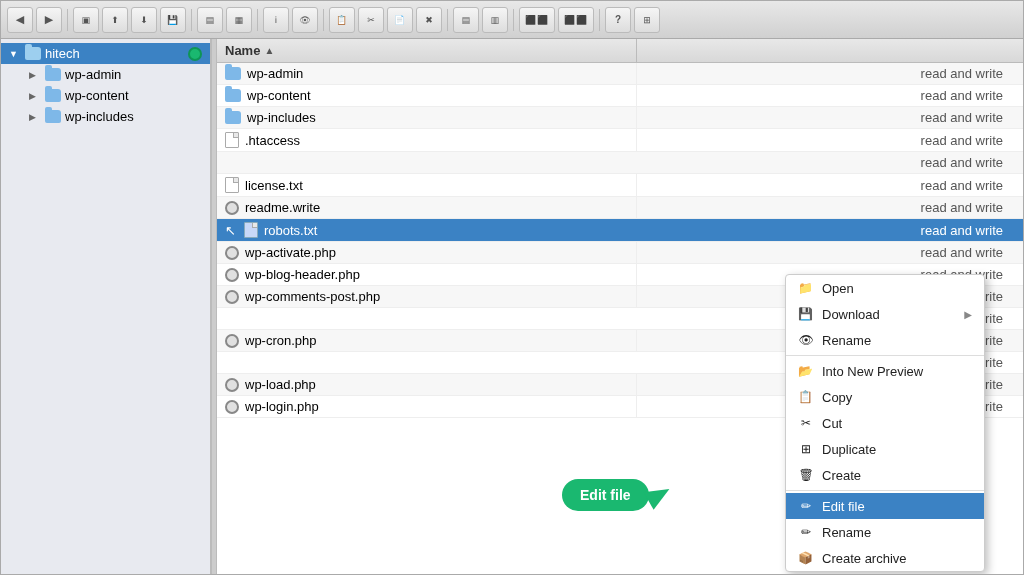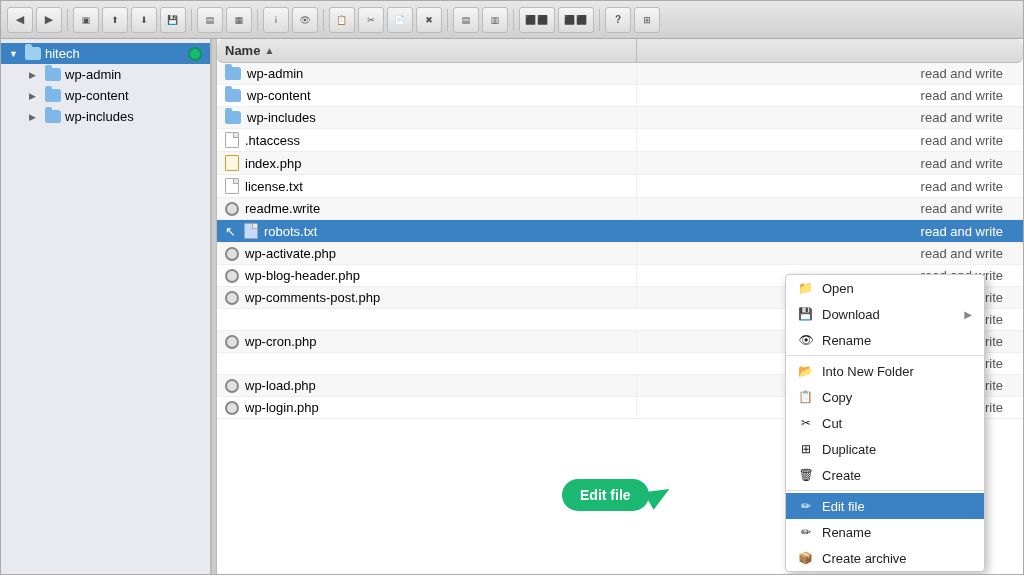--- a/index.html
+++ b/index.html
@@ -130,7 +130,6 @@
       position: sticky;
       top: 0;
       z-index: 5;
-      border-radius: 6px;
     }
 
     .col-name {

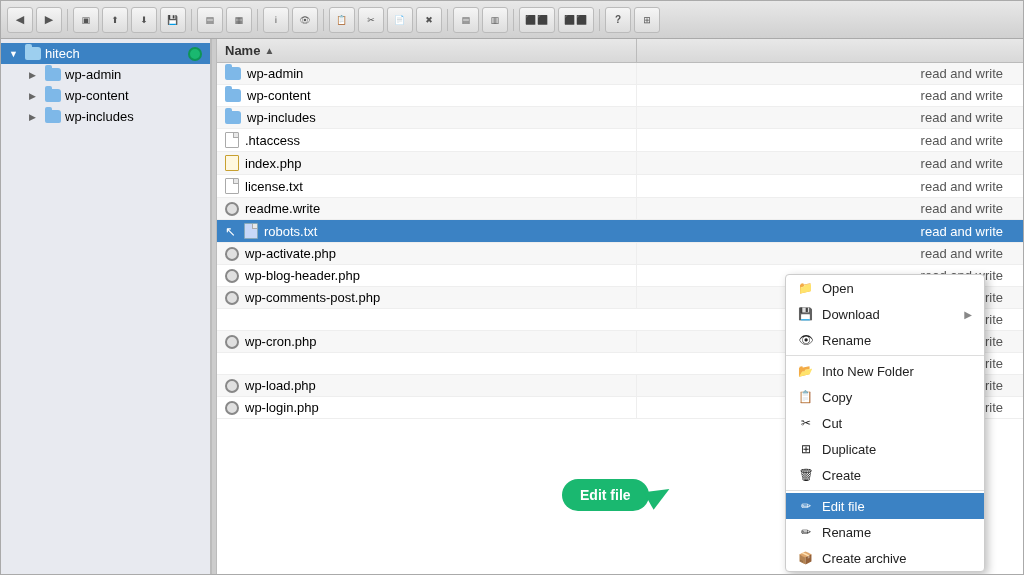--- a/index.html
+++ b/index.html
@@ -452,10 +452,6 @@
       </div>
 
       <div class="file-row">
-        <div class="file-name-cell">
-          <span class="file-icon-php"></span>
-          <span>index.php</span>
-        </div>
         <div class="file-perms-cell">read and write</div>
       </div>
 

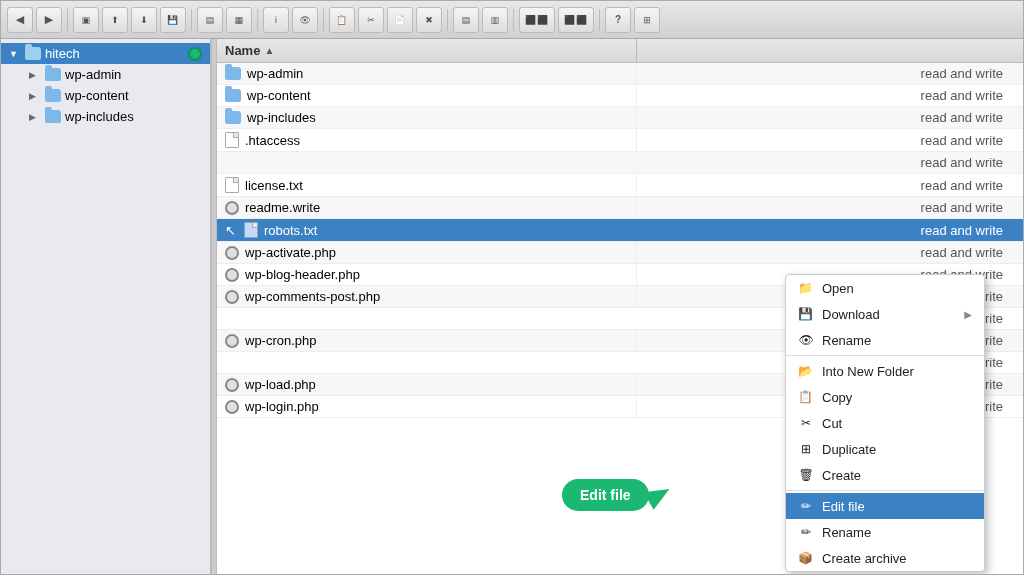--- a/index.html
+++ b/index.html
@@ -557,7 +557,7 @@
 
         <div class="menu-item">
           <span class="menu-icon">📂</span>
-          <span>Into New Folder</span>
+          <span>Into New Preview</span>
         </div>
 
         <div class="menu-item">

